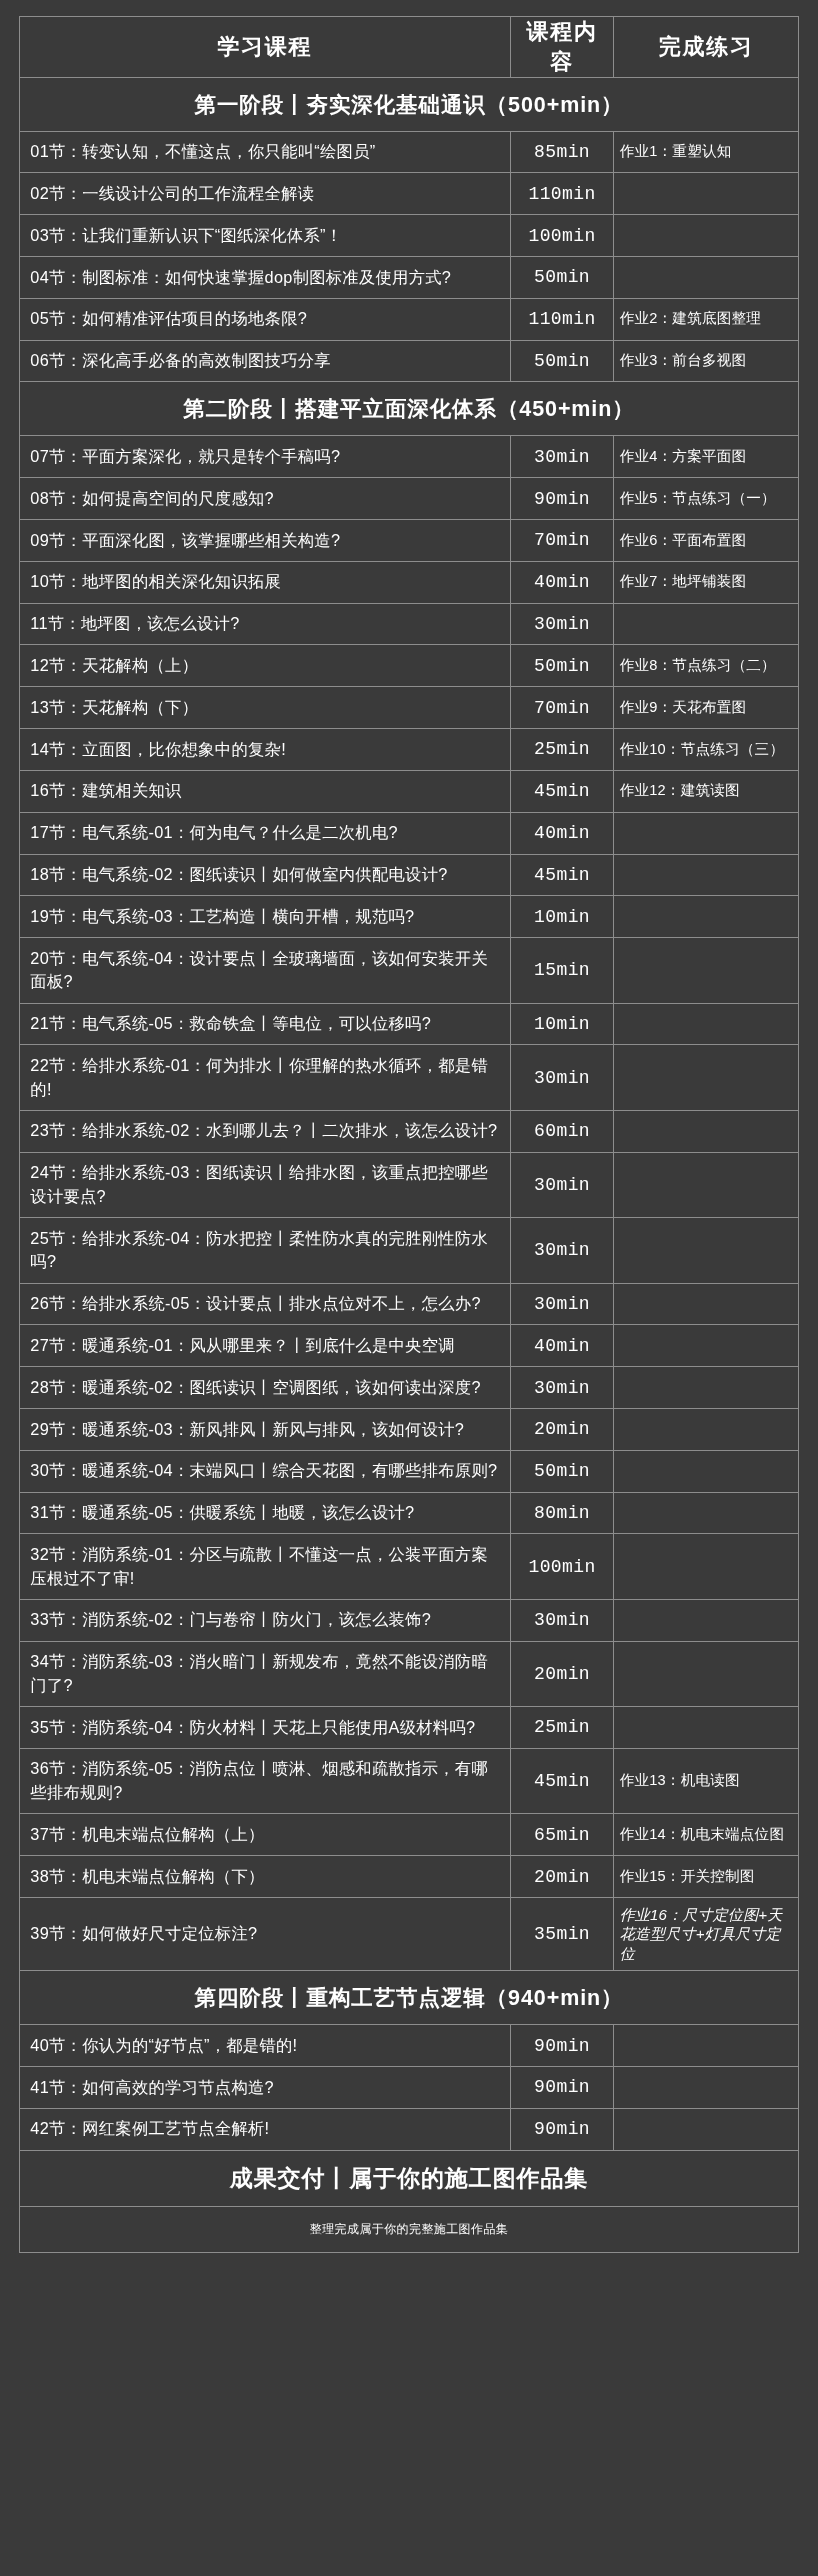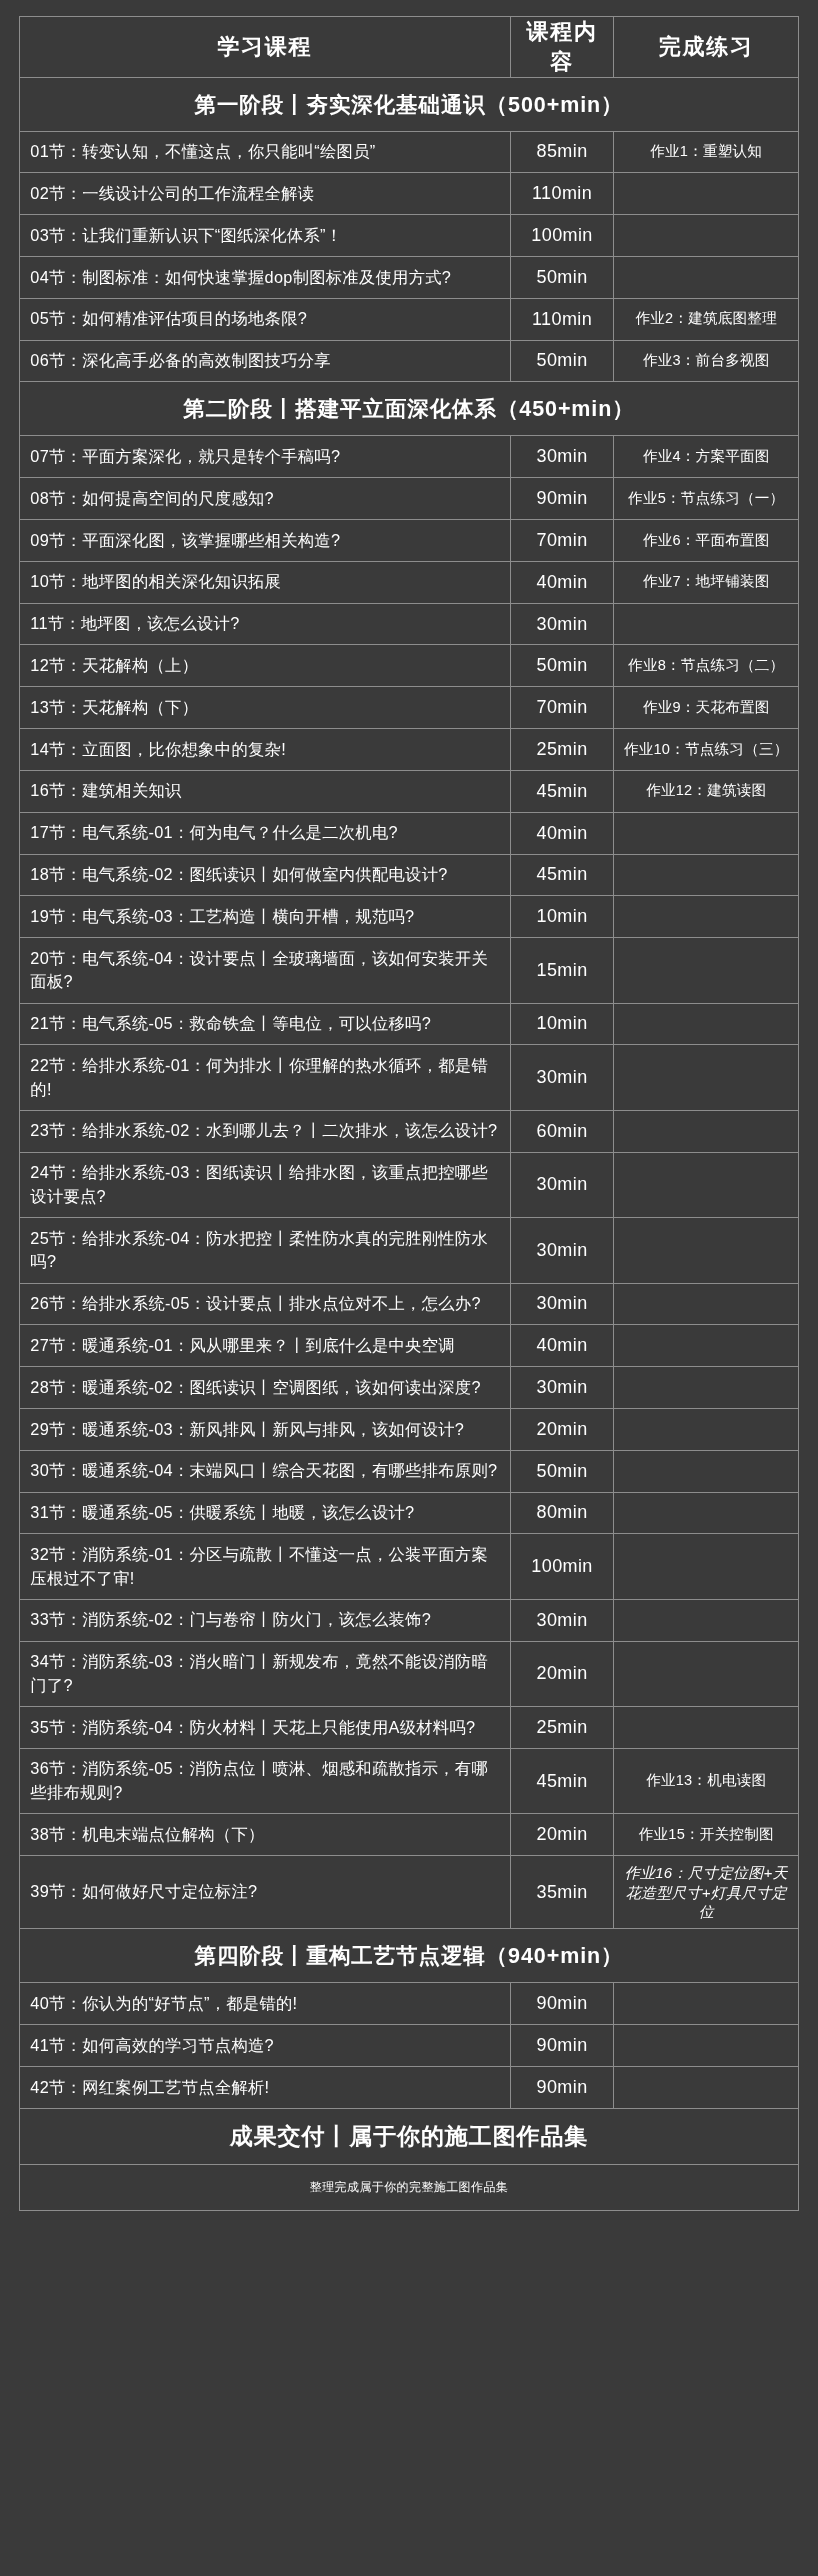--- a/index.html
+++ b/index.html
@@ -64,6 +64,7 @@
     text-align: center;
     padding: 5.2px 3.4px;
     letter-spacing: 0.4px;
+    font-family: Liberation Mono, monospace;
   }
   tr.lesson td.hw {
     font-size: 14.6px;

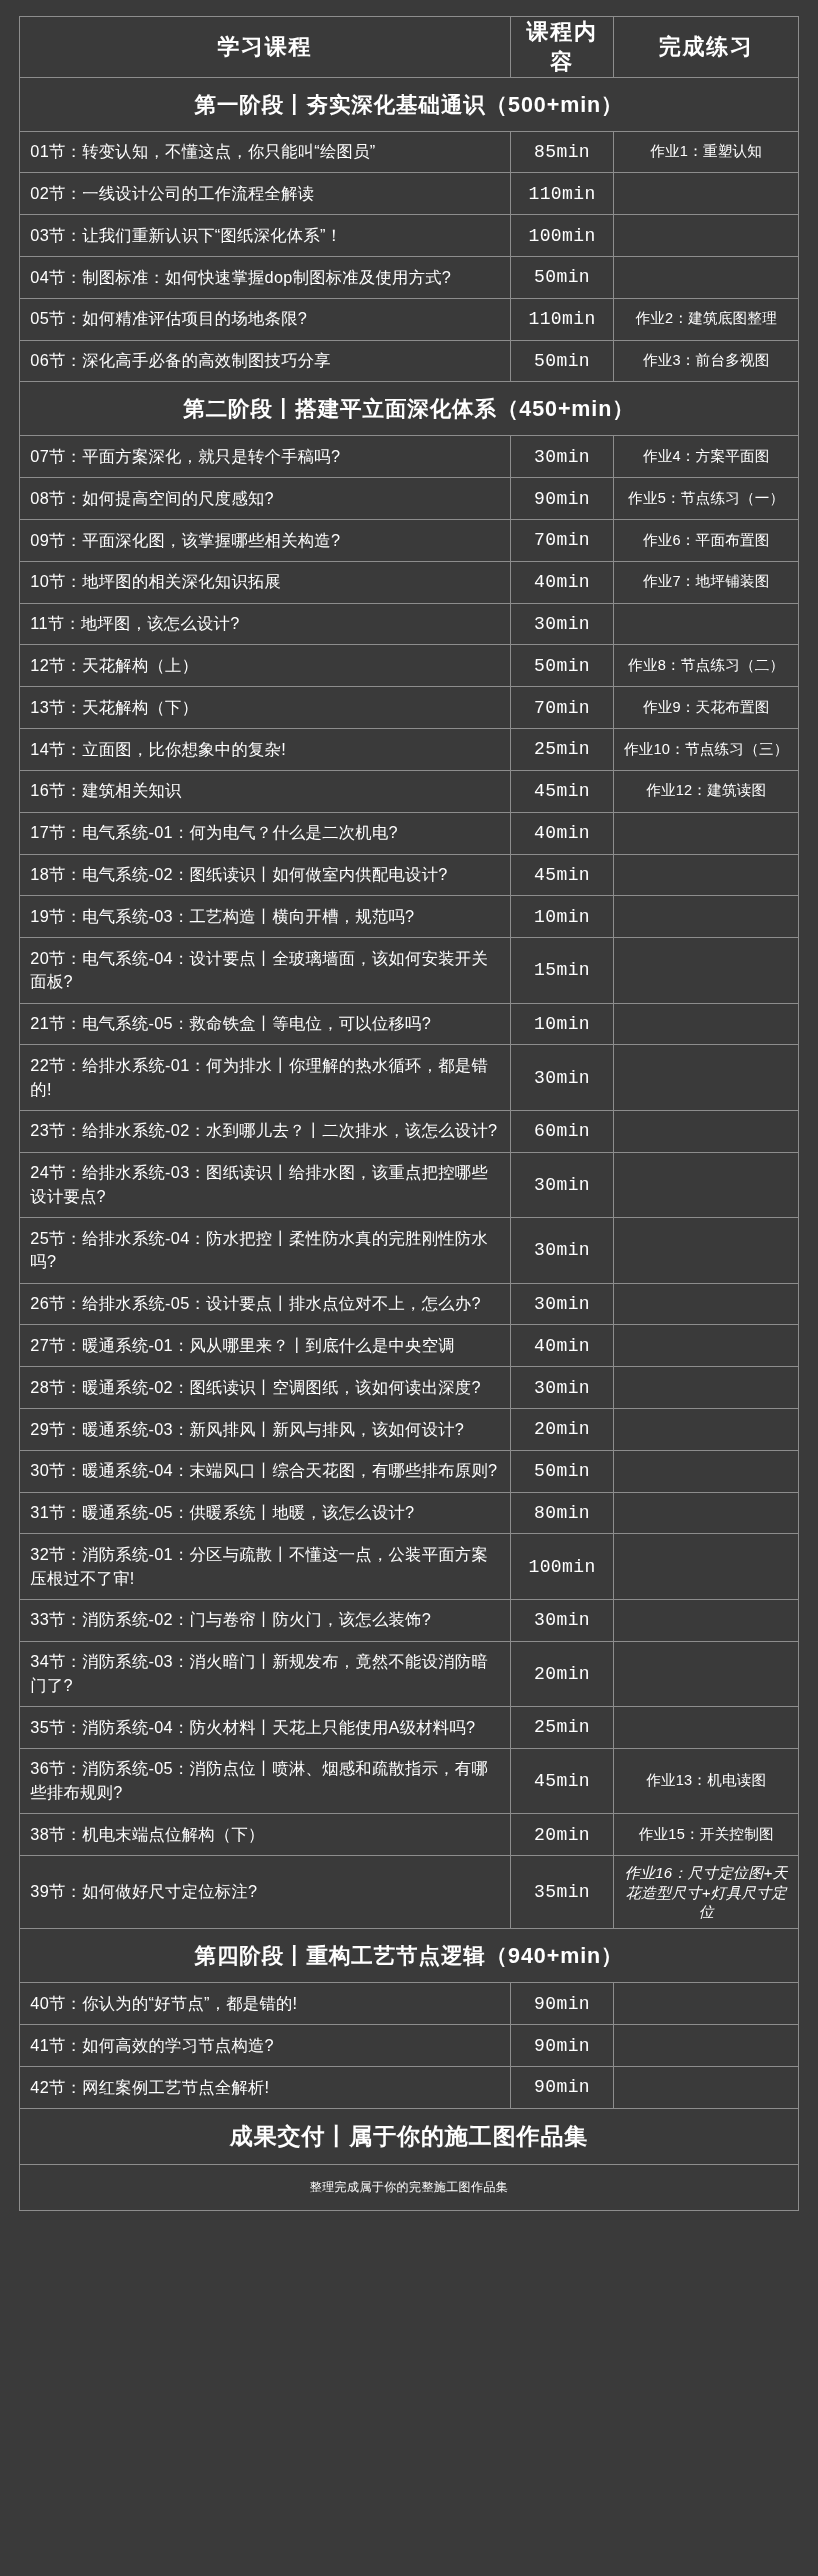--- a/index.html
+++ b/index.html
@@ -68,7 +68,6 @@
   }
   tr.lesson td.hw {
     font-size: 14.6px;
-    text-align: center;
     padding: 6.9px 5.2px;
     line-height: 1.35;
     letter-spacing: 0.2px;

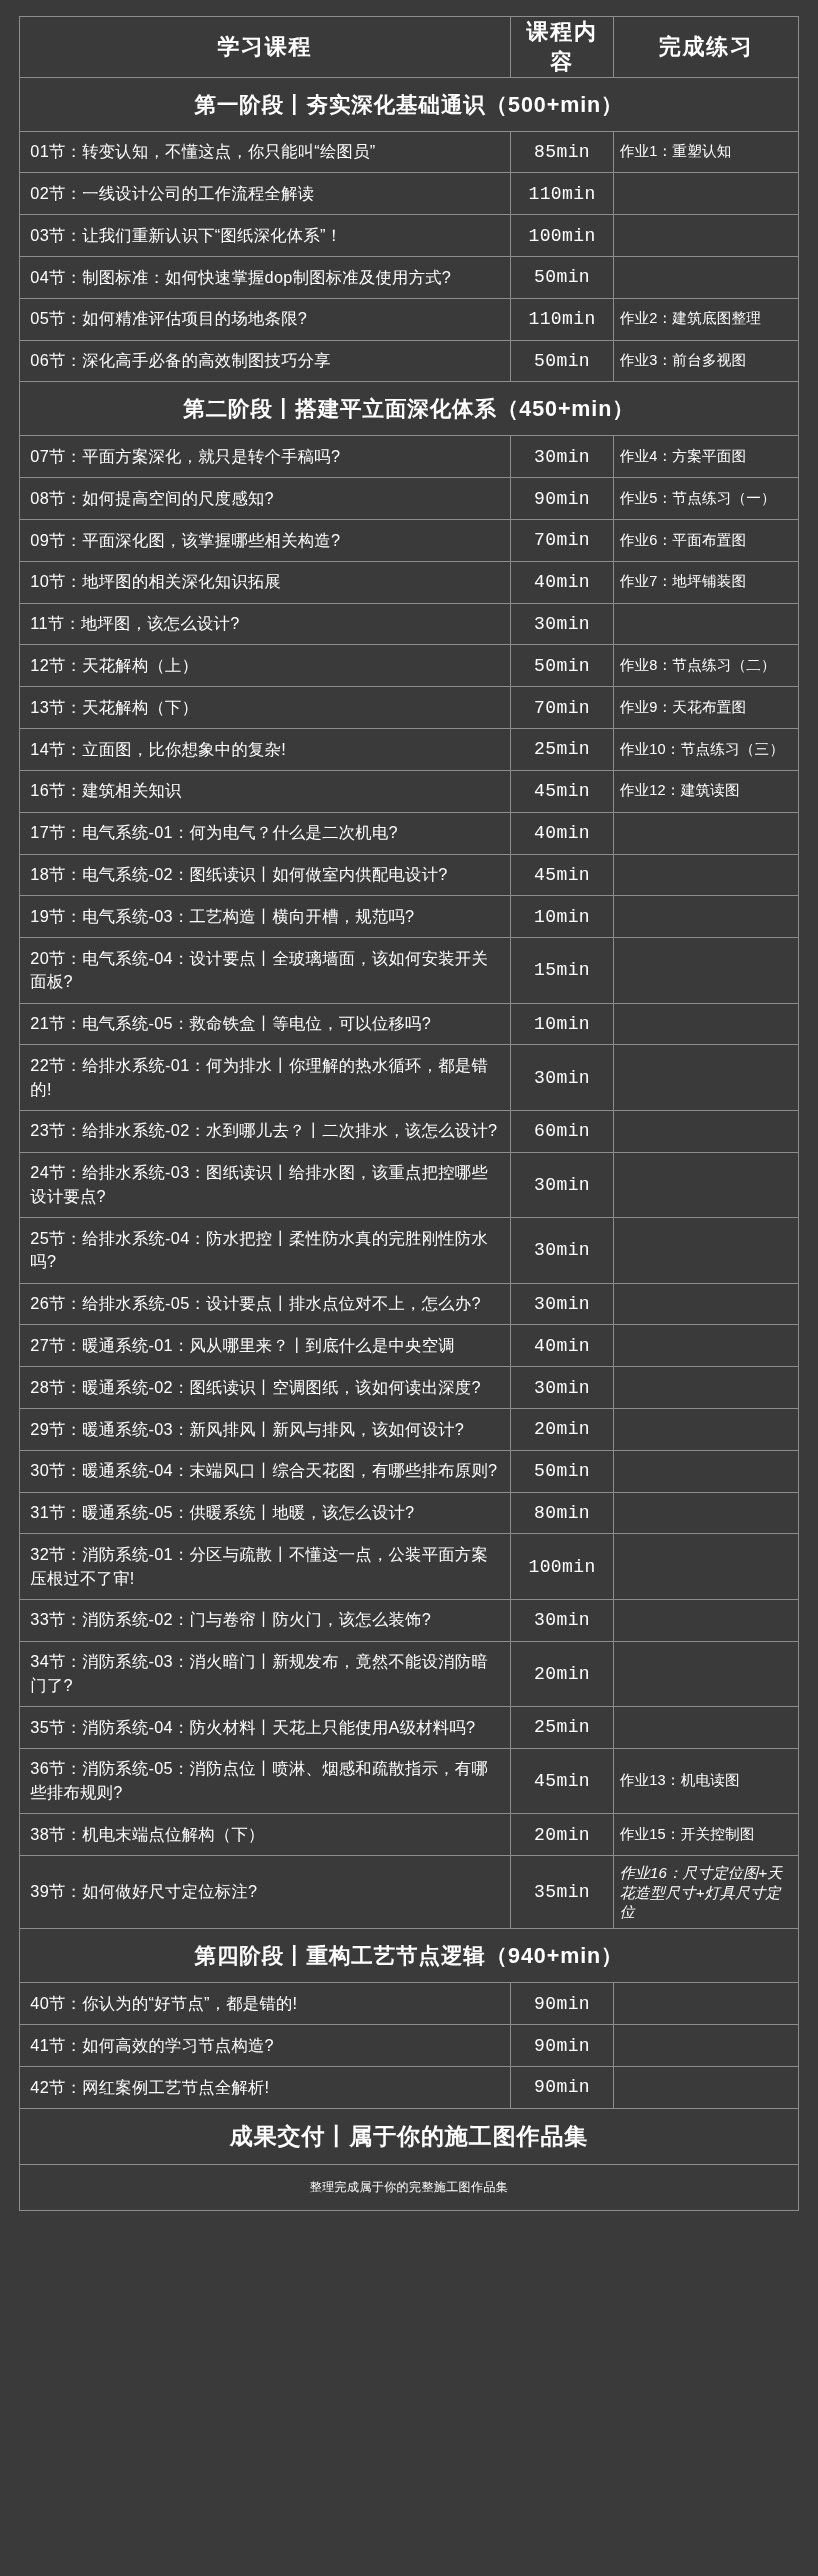--- a/index.html
+++ b/index.html
@@ -293,6 +293,11 @@
           <td class="hw">作业13：机电读图</td>
         </tr>
         <tr class="lesson">
+          <td class="title">37节：机电末端点位解构（上）</td>
+          <td class="dur">65min</td>
+          <td class="hw">作业14：机电末端点位图</td>
+        </tr>
+        <tr class="lesson">
           <td class="title">38节：机电末端点位解构（下）</td>
           <td class="dur">20min</td>
           <td class="hw">作业15：开关控制图</td>

